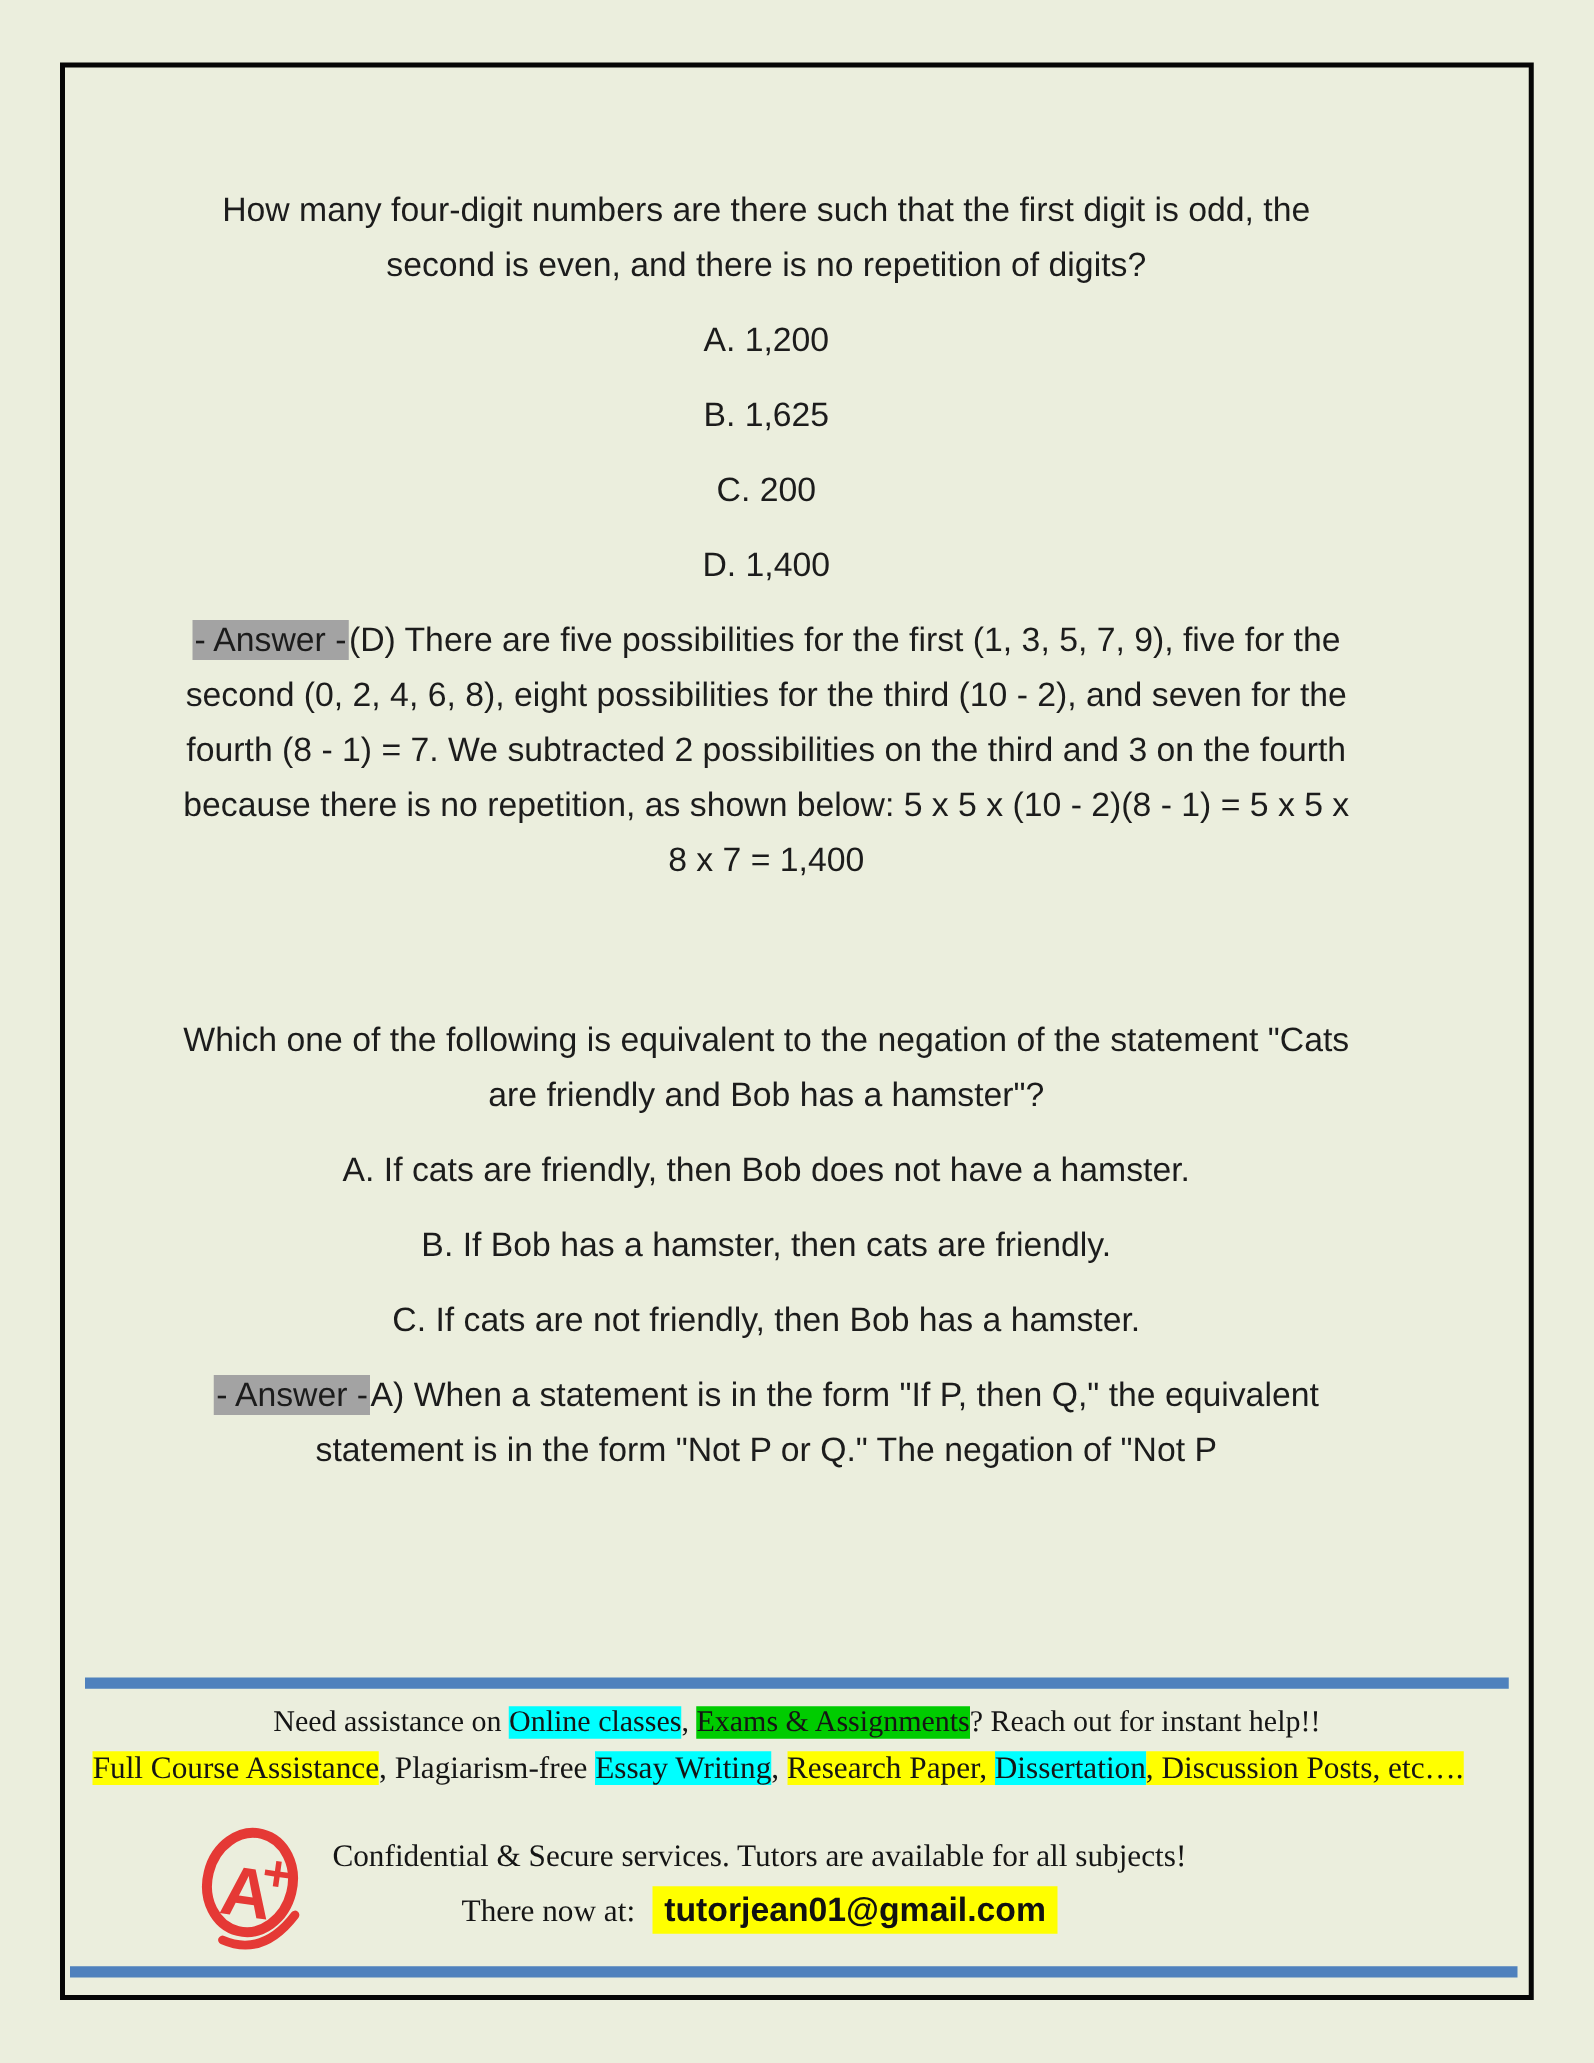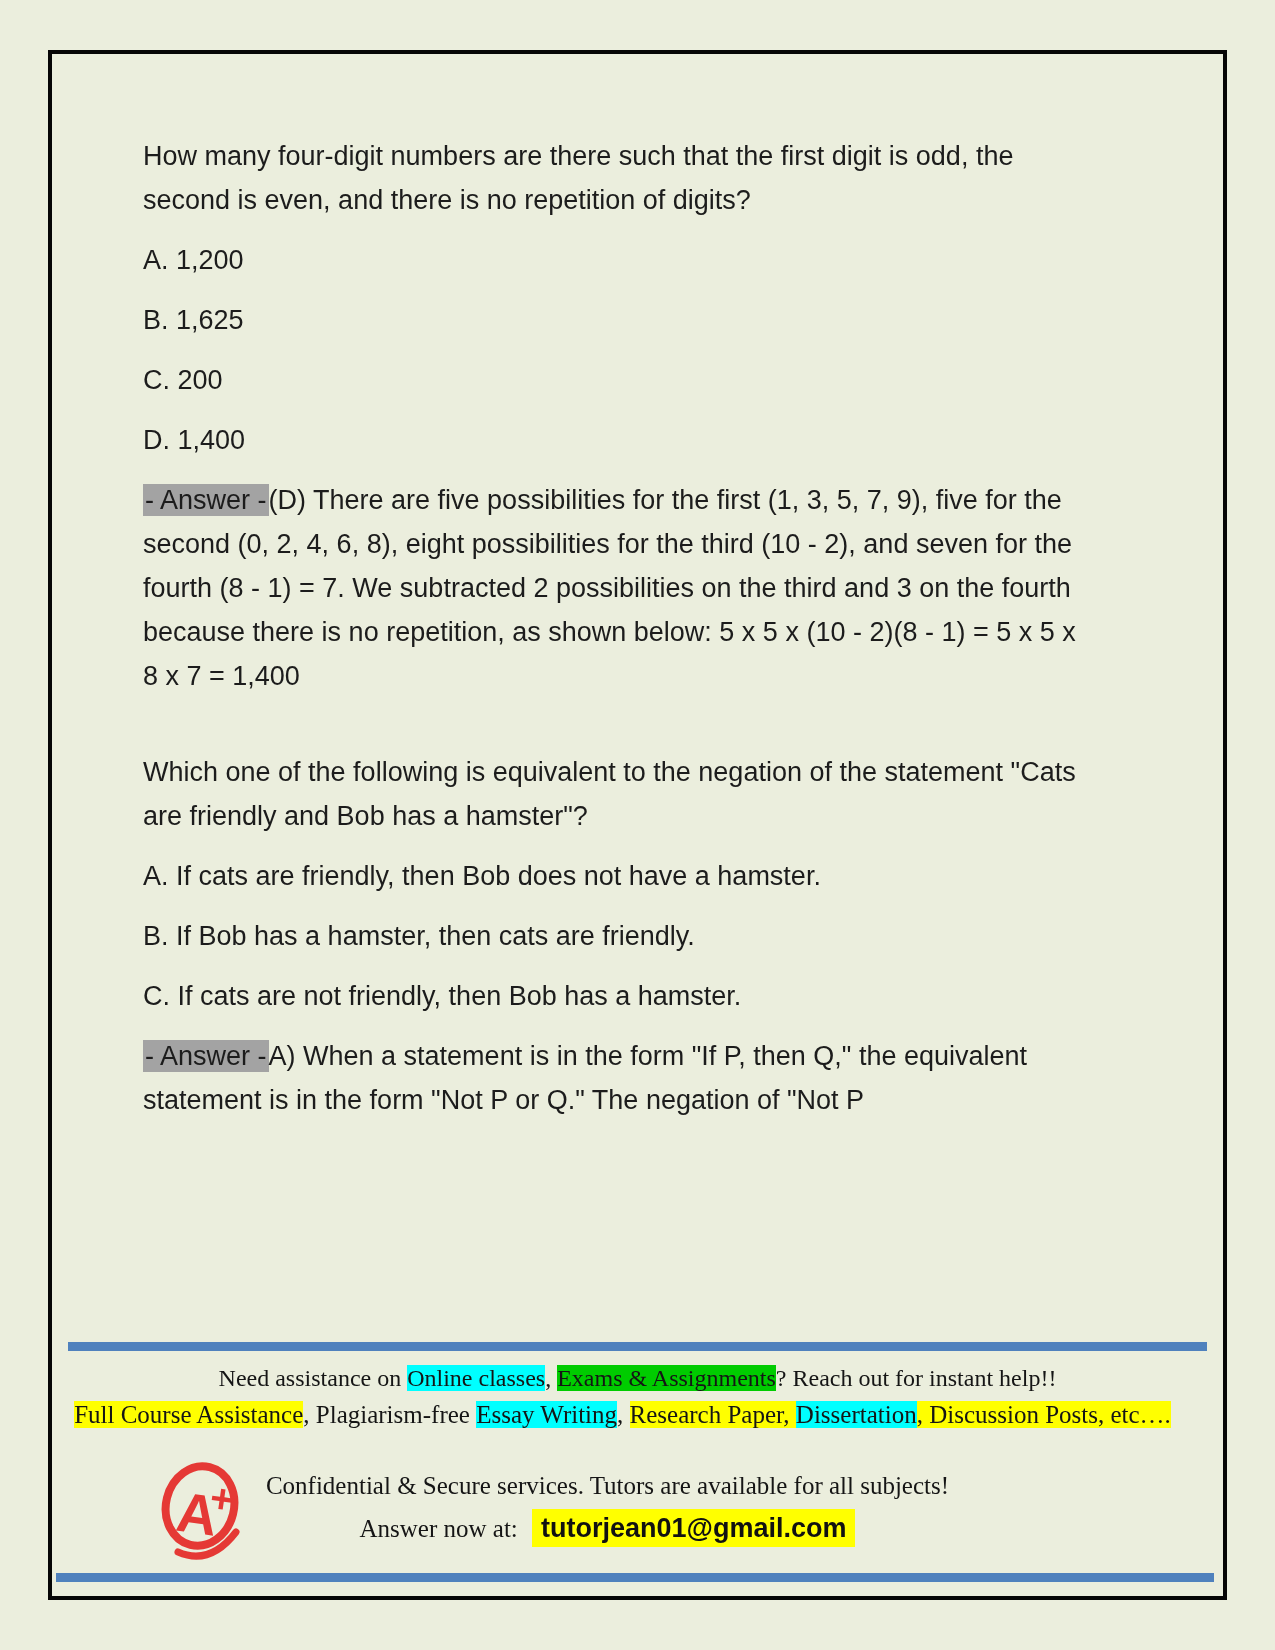--- a/index.html
+++ b/index.html
@@ -13,7 +13,7 @@
     box-sizing:border-box;border:4px solid #060606;
   }
   .content{
-    position:absolute;left:91px;top:80px;width:940px;
+    position:absolute;left:91px;top:92px;width:940px;text-align:center;
   }
   .content p{
     margin:0;font-size:27px;line-height:44px;color:#1c1c1c;

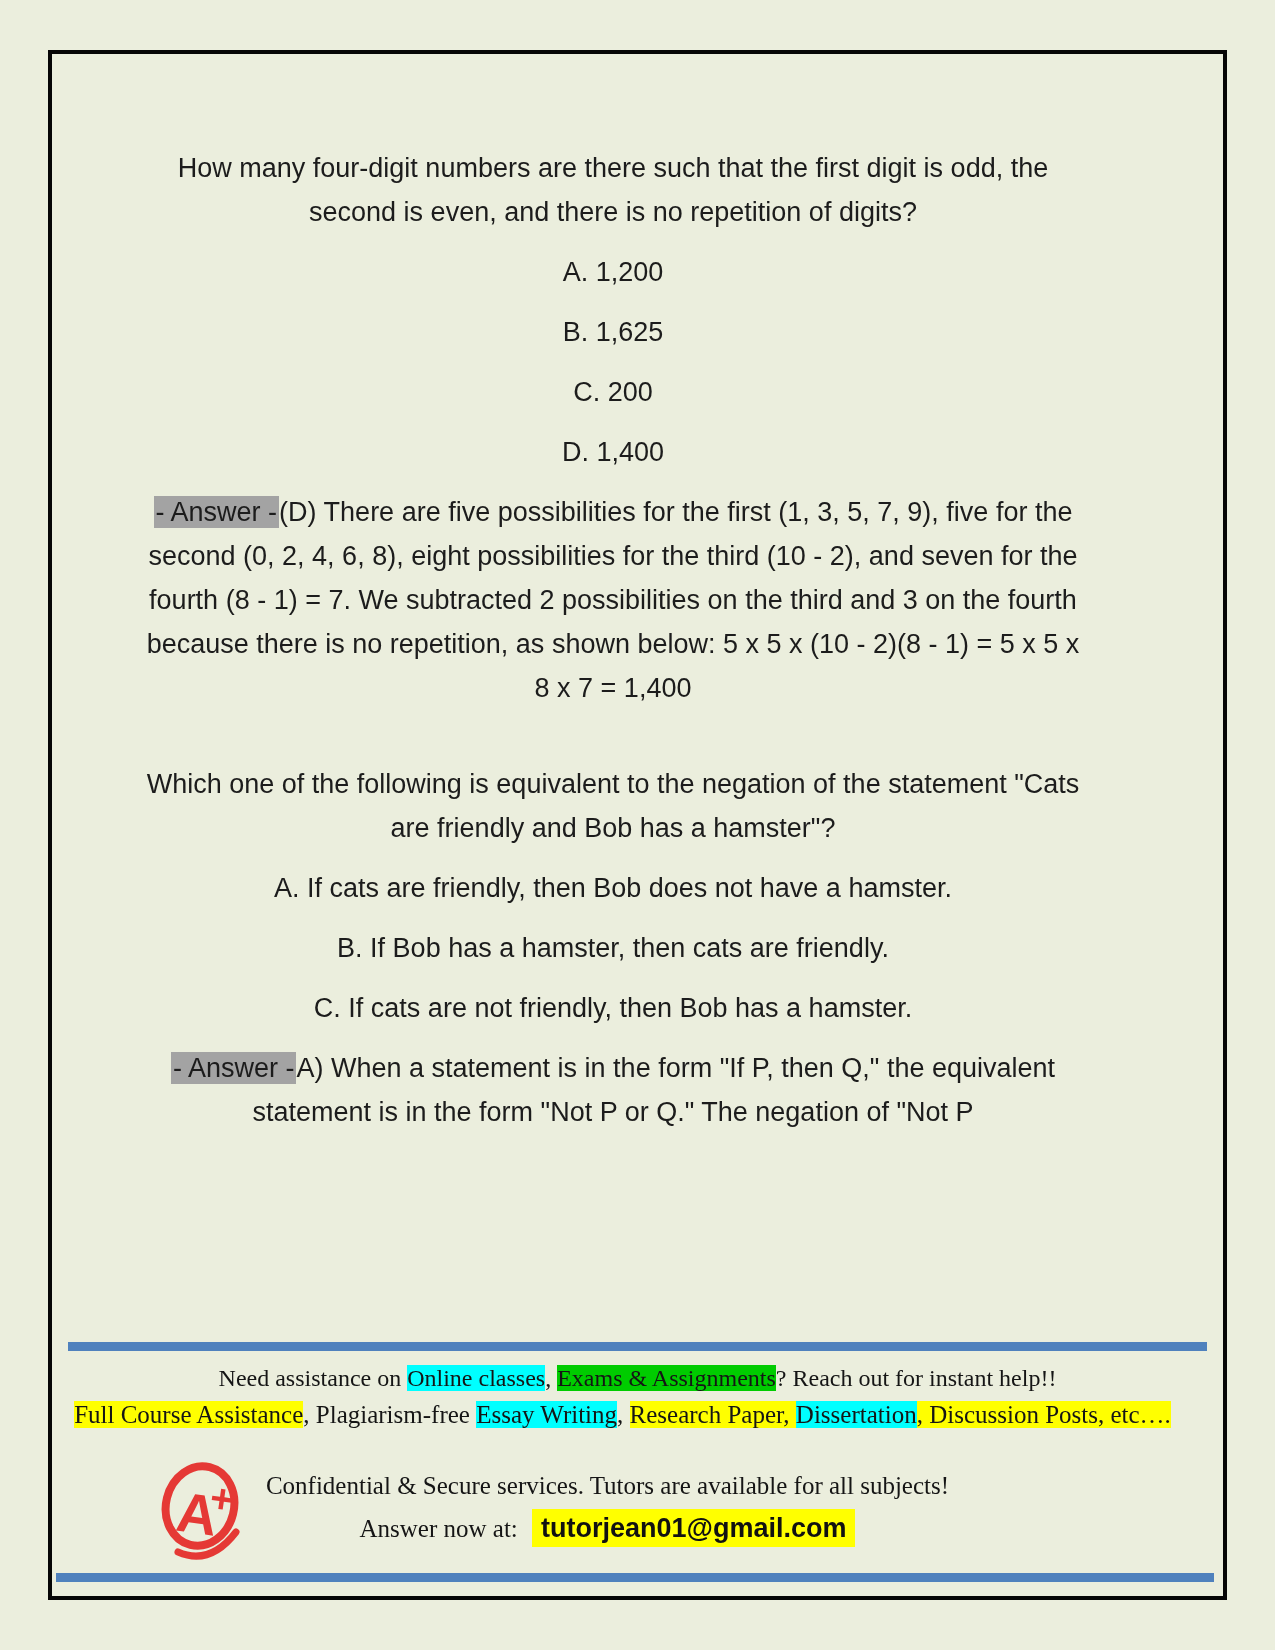--- a/index.html
+++ b/index.html
@@ -20,7 +20,7 @@
     font-family:"Liberation Sans",sans-serif;
   }
   .content p + p{margin-top:16px;}
-  .content p.gap{margin-top:52px;}
+  .content p.gap{margin-top:100px;}
   mark.hl-yellow{background:#a3a3a3;color:inherit;padding:1px 2px;}
   .seg-yellow{background:#ffff00;}
   .seg-cyan{background:#00ffff;}

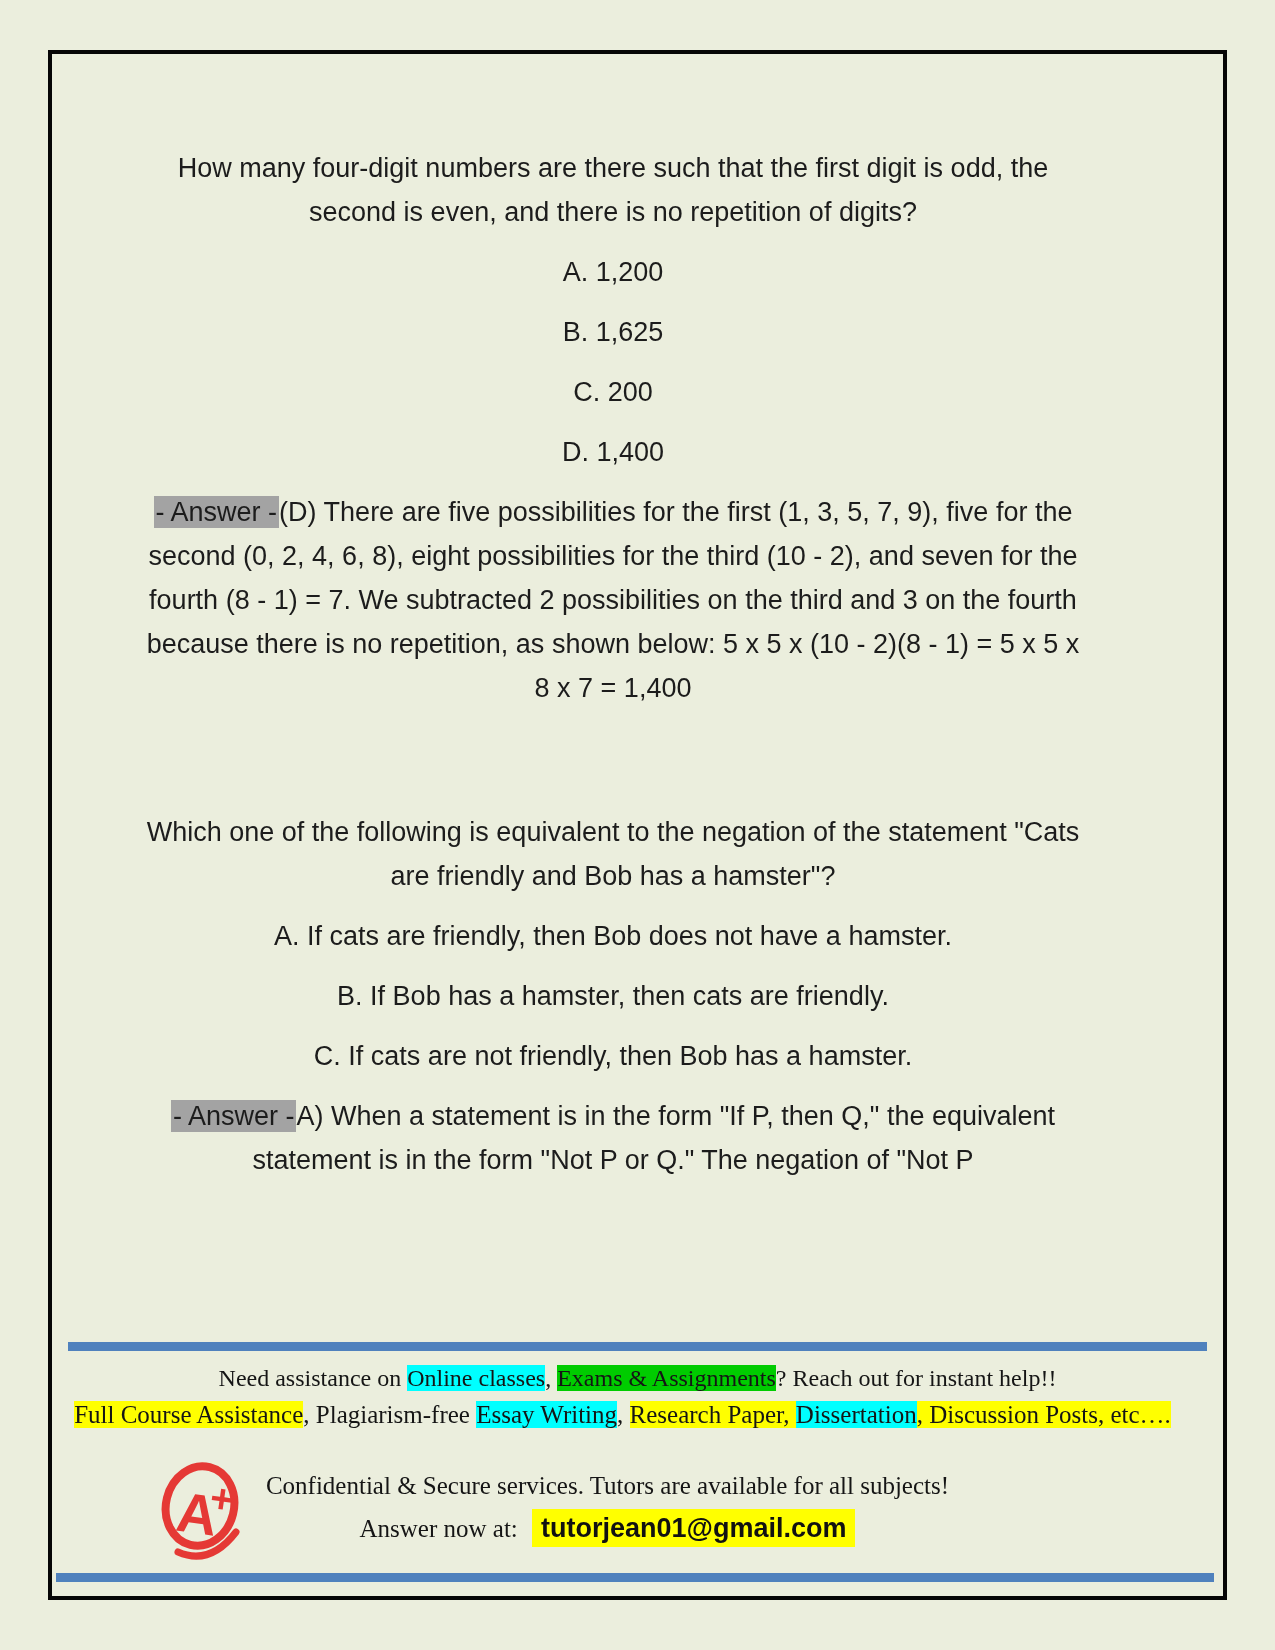--- a/index.html
+++ b/index.html
@@ -88,7 +88,7 @@
   </div>
 
   <p class="footer-line confidential">Confidential &amp; Secure services. Tutors are available for all subjects!</p>
-  <p class="footer-line email-row"><span>Answer now at: </span><span class="email-value">tutorjean01@gmail.com</span></p>
+  <p class="footer-line email-row"><span>There now at: </span><span class="email-value">tutorjean01@gmail.com</span></p>
 
   <div class="divider bottom"></div>
 </div>

